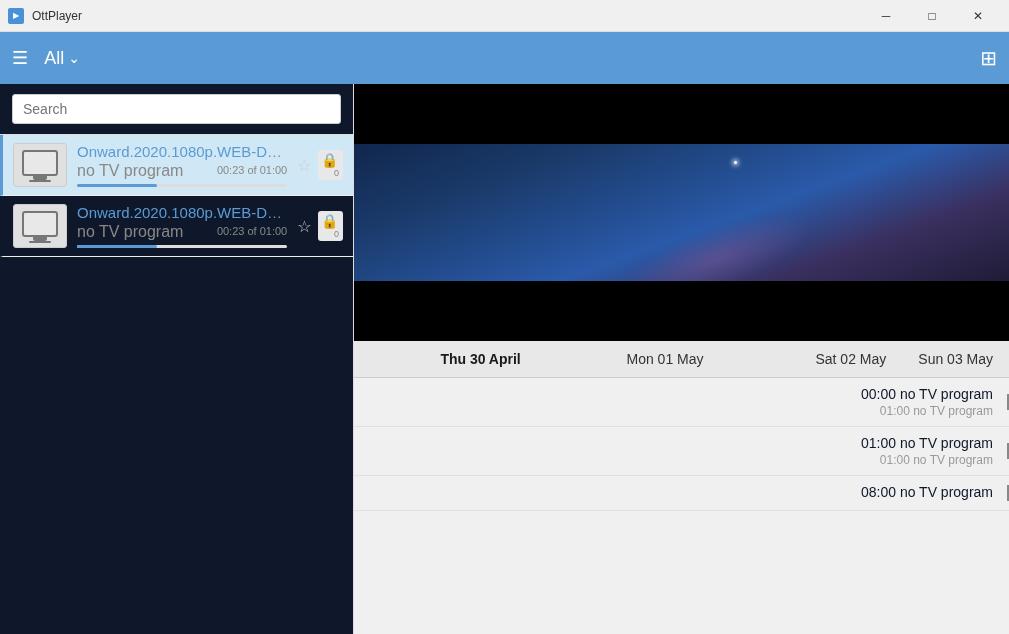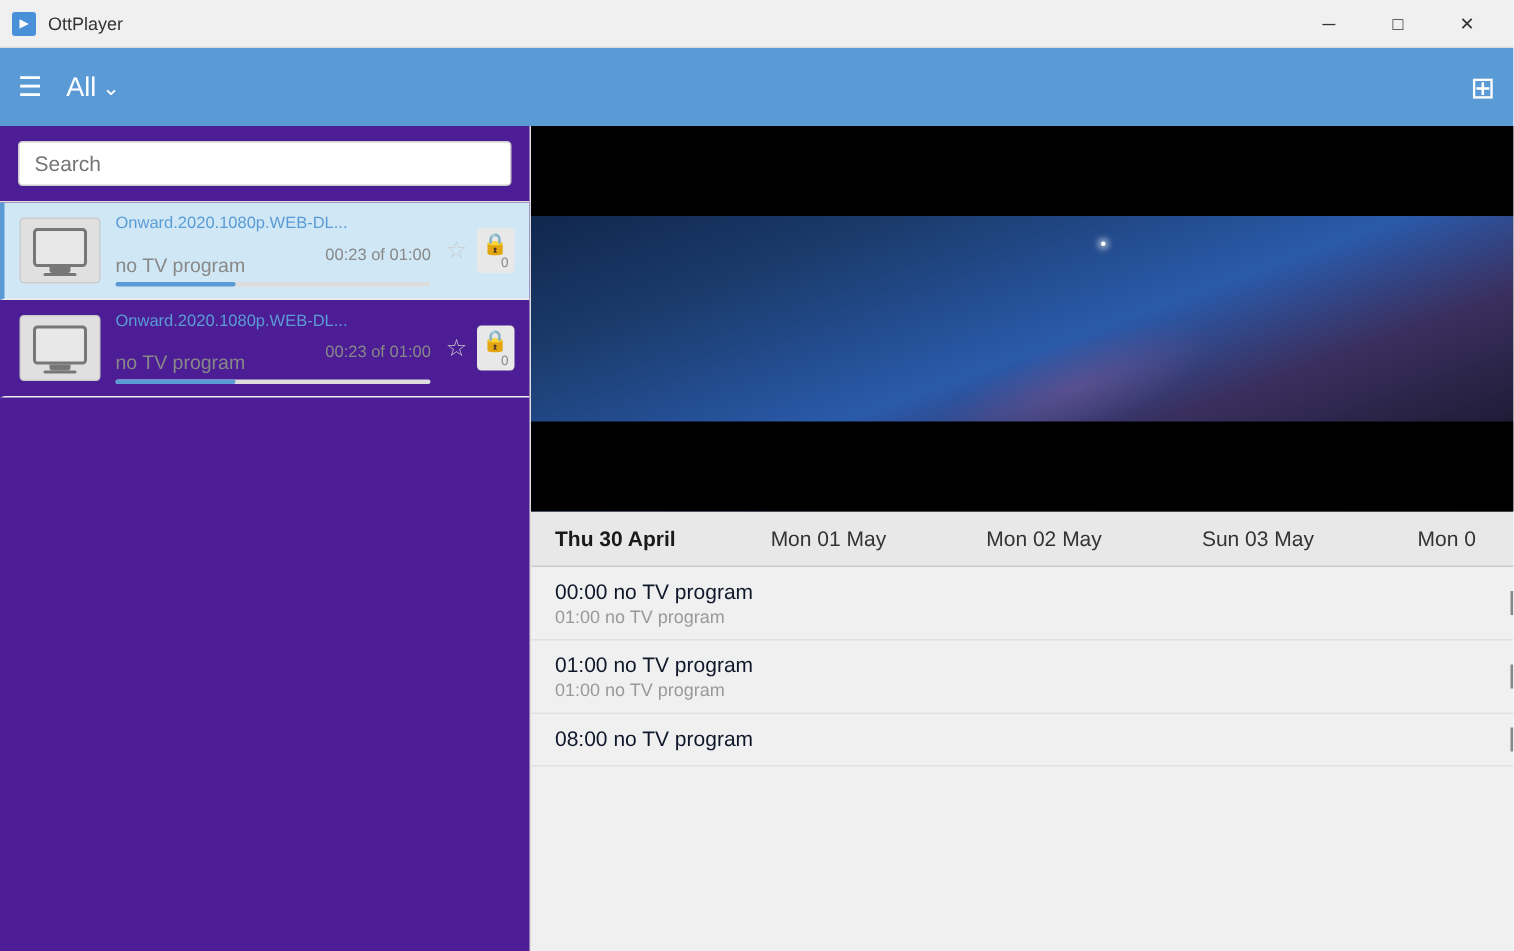--- a/index.html
+++ b/index.html
@@ -90,7 +90,7 @@
     .sidebar {
       width: 354px;
       min-width: 354px;
-      background: #4c1d95;
+      background: #0f172a;
       border-right: 1px solid #ddd;
       display: flex;
       flex-direction: column;

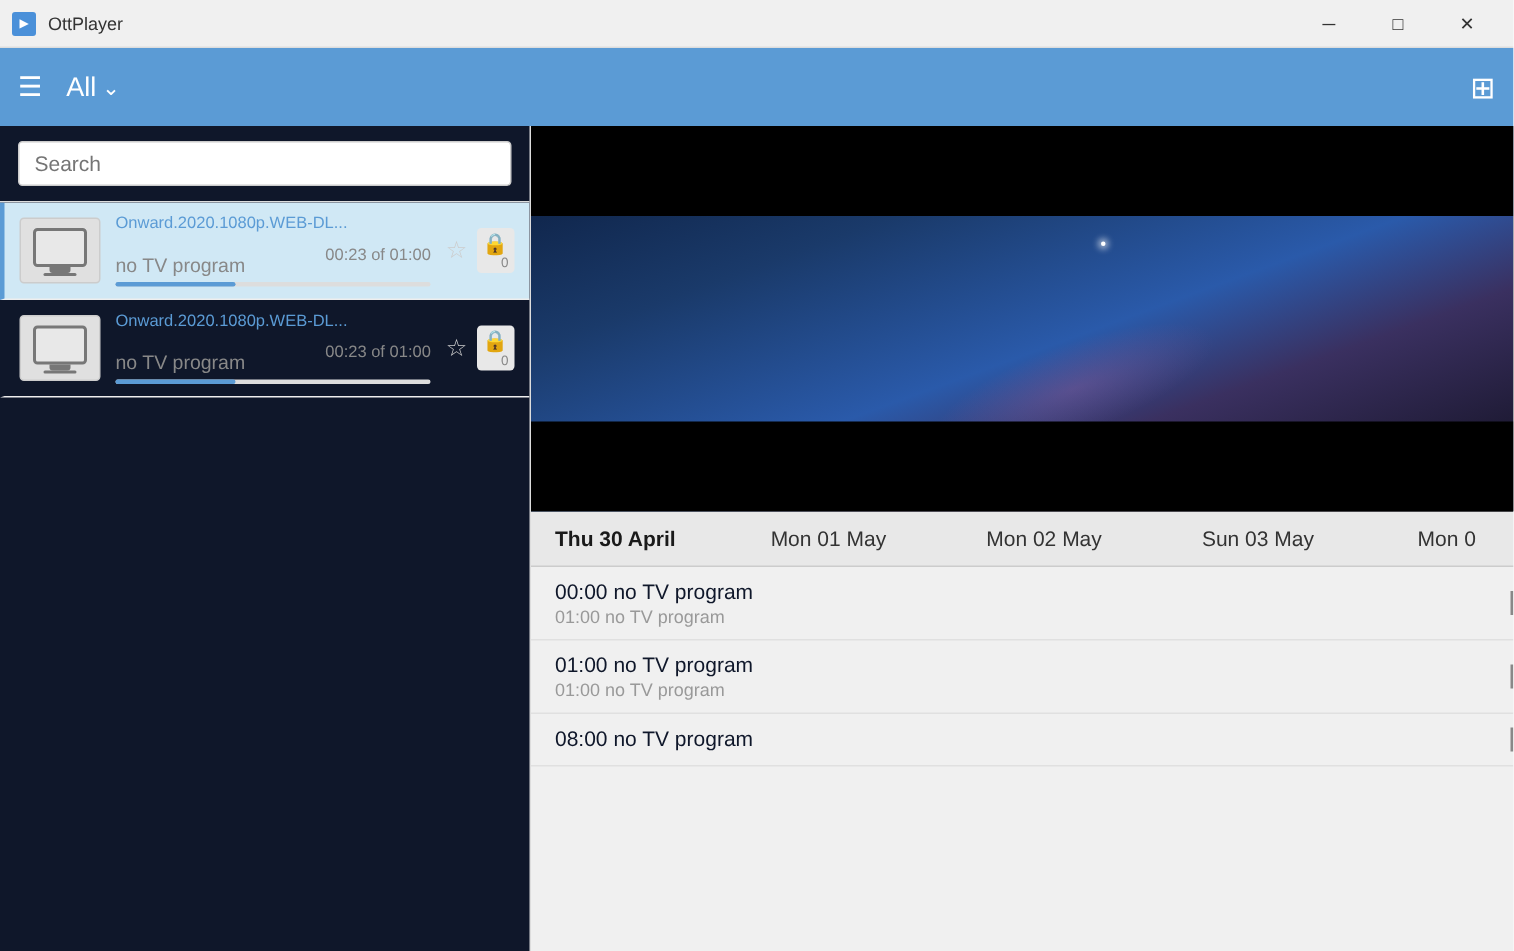--- a/index.html
+++ b/index.html
@@ -140,7 +140,7 @@
       min-width: 0;
     }
     .channel-name {
-      font-size: 11px;
+      font-size: 15px;
       color: #5b9bd5;
       white-space: nowrap;
       overflow: hidden;

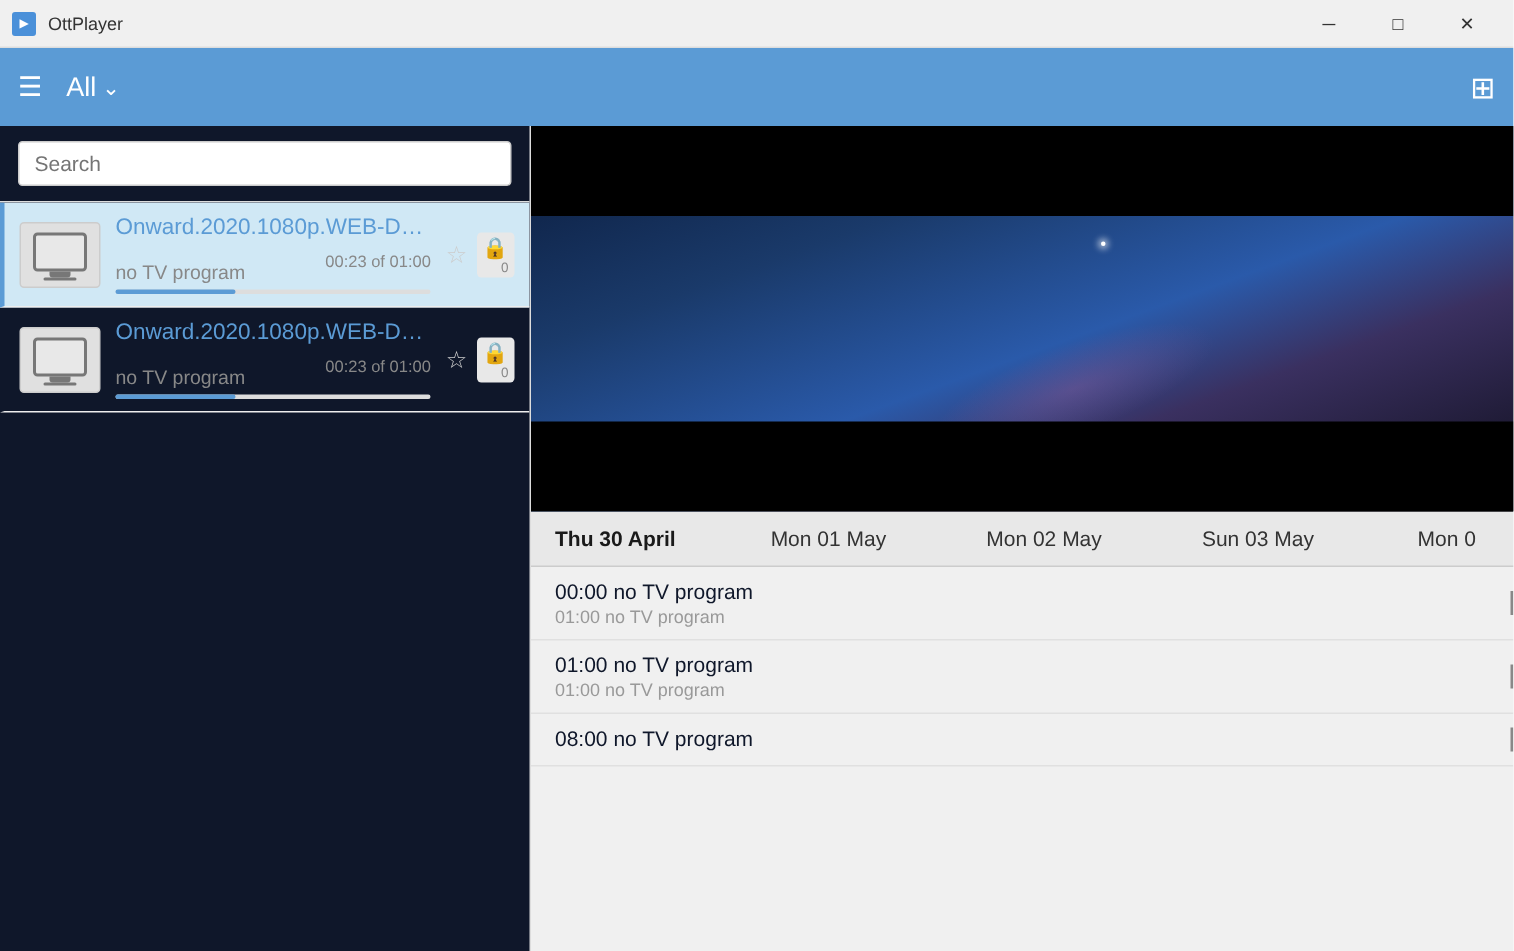--- a/index.html
+++ b/index.html
@@ -147,9 +147,9 @@
       text-overflow: ellipsis;
     }
     .channel-sub {
-      font-size: 13px;
+      font-size: 16px;
       color: #888;
-      margin-top: 14px;
+      margin-top: 2px;
     }
     .channel-time {
       font-size: 11px;

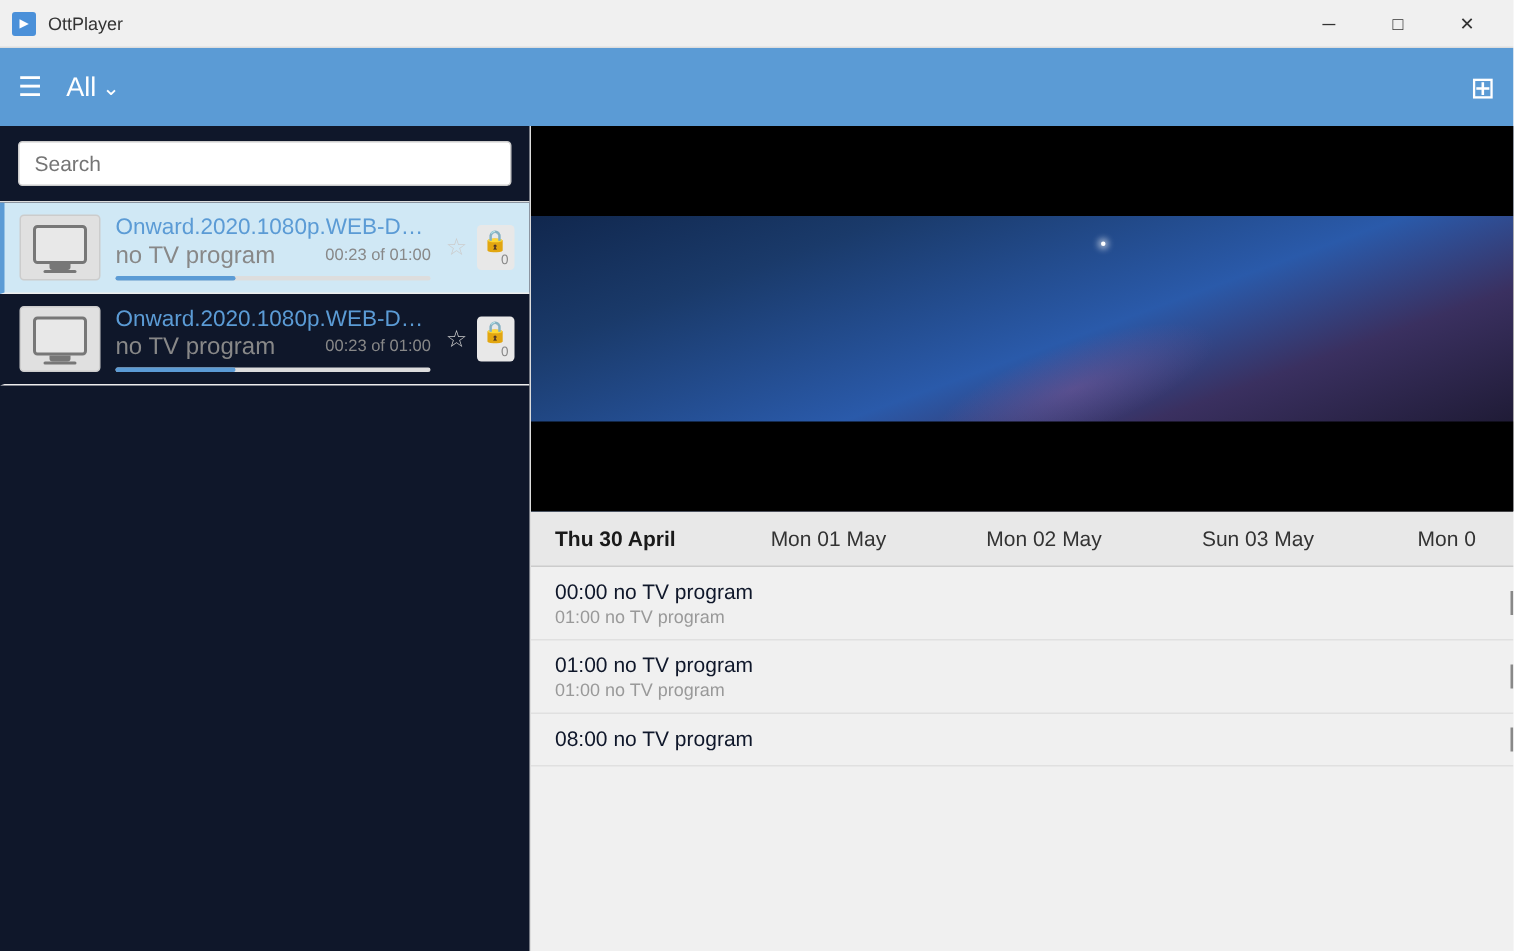--- a/index.html
+++ b/index.html
@@ -190,6 +190,7 @@
       display: flex;
       flex-direction: column;
       background: #f5f5f5;
+      text-align: right;
     }
     .video-area {
       flex: 1;

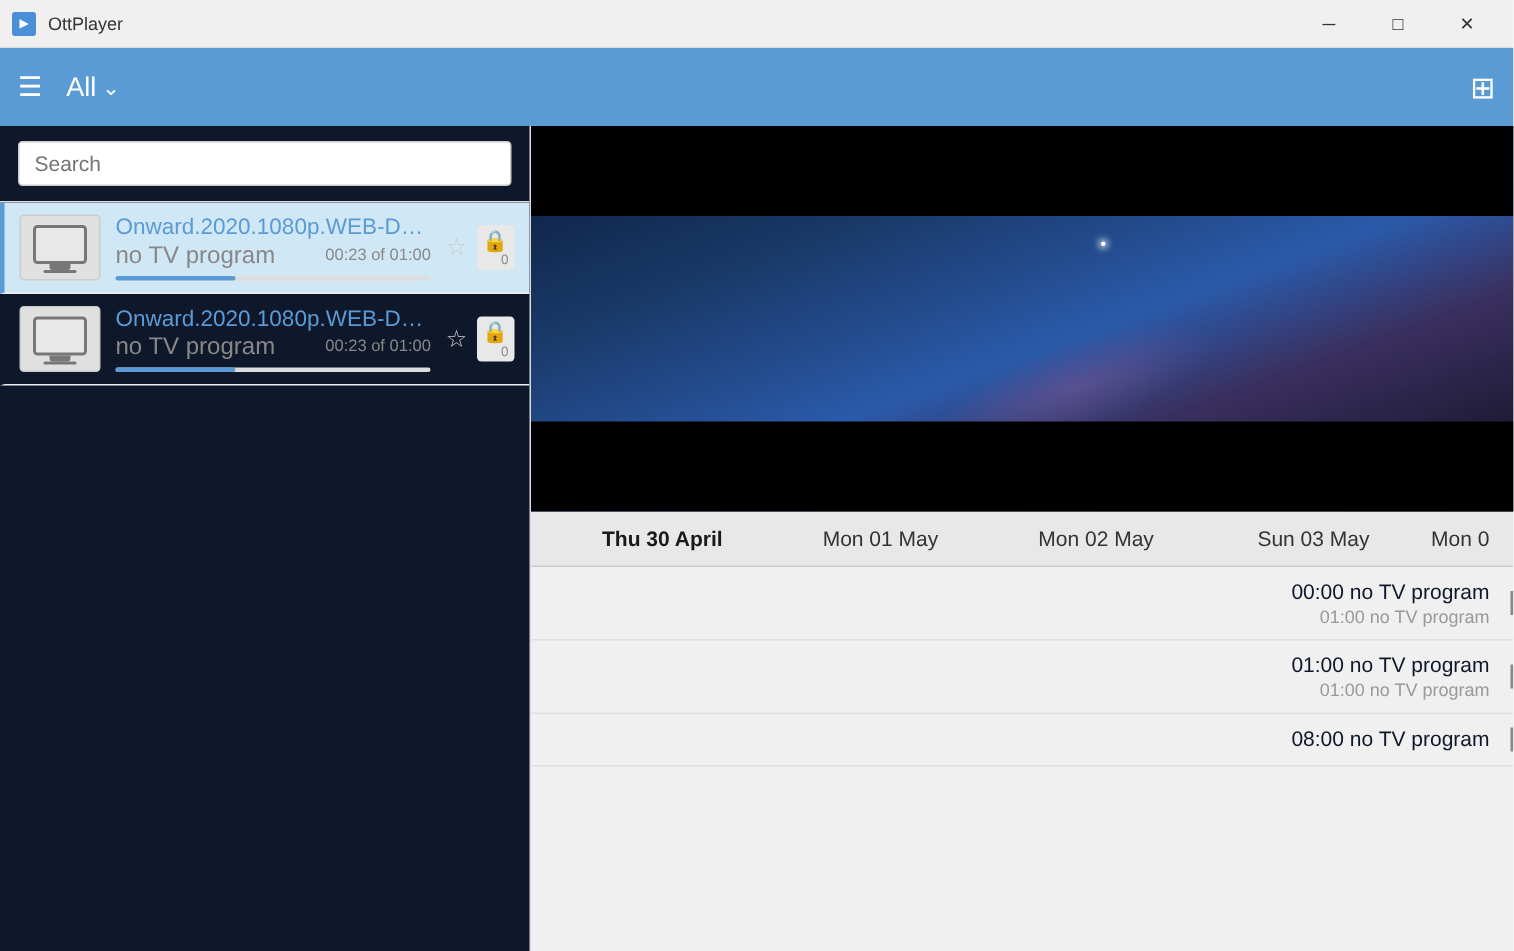--- a/index.html
+++ b/index.html
@@ -419,7 +419,7 @@
         <span>Mon 01 May</span>
       </div>
       <div class="timeline-day">
-        <span>Mon 02 May</span>
+        <span>Sat 02 May</span>
       </div>
       <div class="timeline-day">
         <span>Sun 03 May</span>

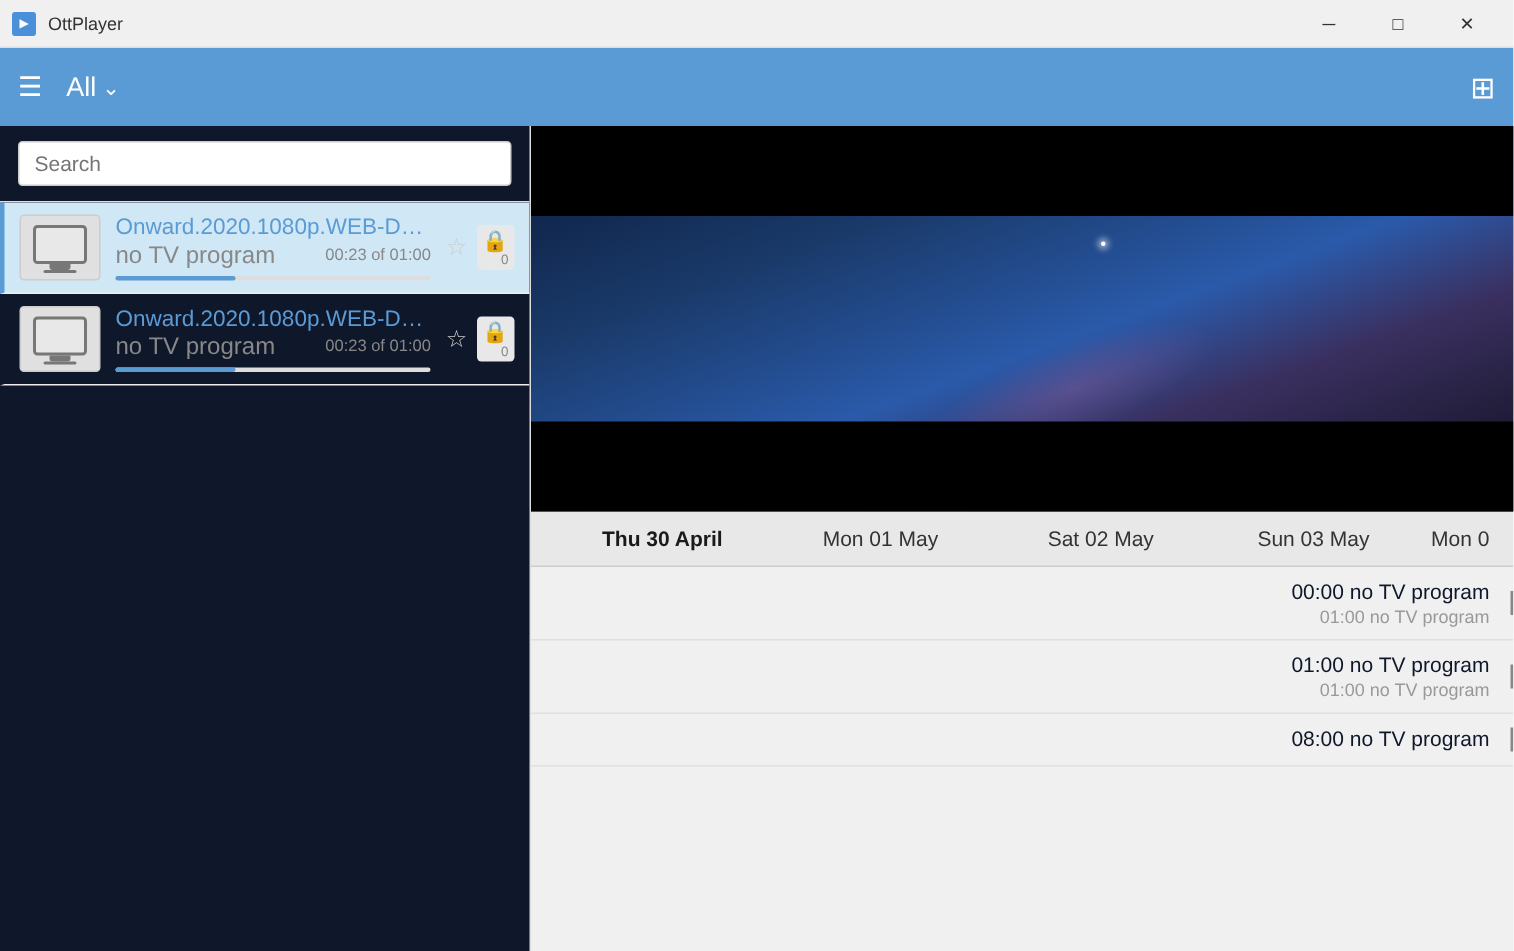--- a/index.html
+++ b/index.html
@@ -424,9 +424,6 @@
       <div class="timeline-day">
         <span>Sun 03 May</span>
       </div>
-      <div class="timeline-day" style="flex: 0 0 80px; overflow:hidden;">
-        <span>Mon 0</span>
-      </div>
     </div>
 
     <div class="timeline-programs">

